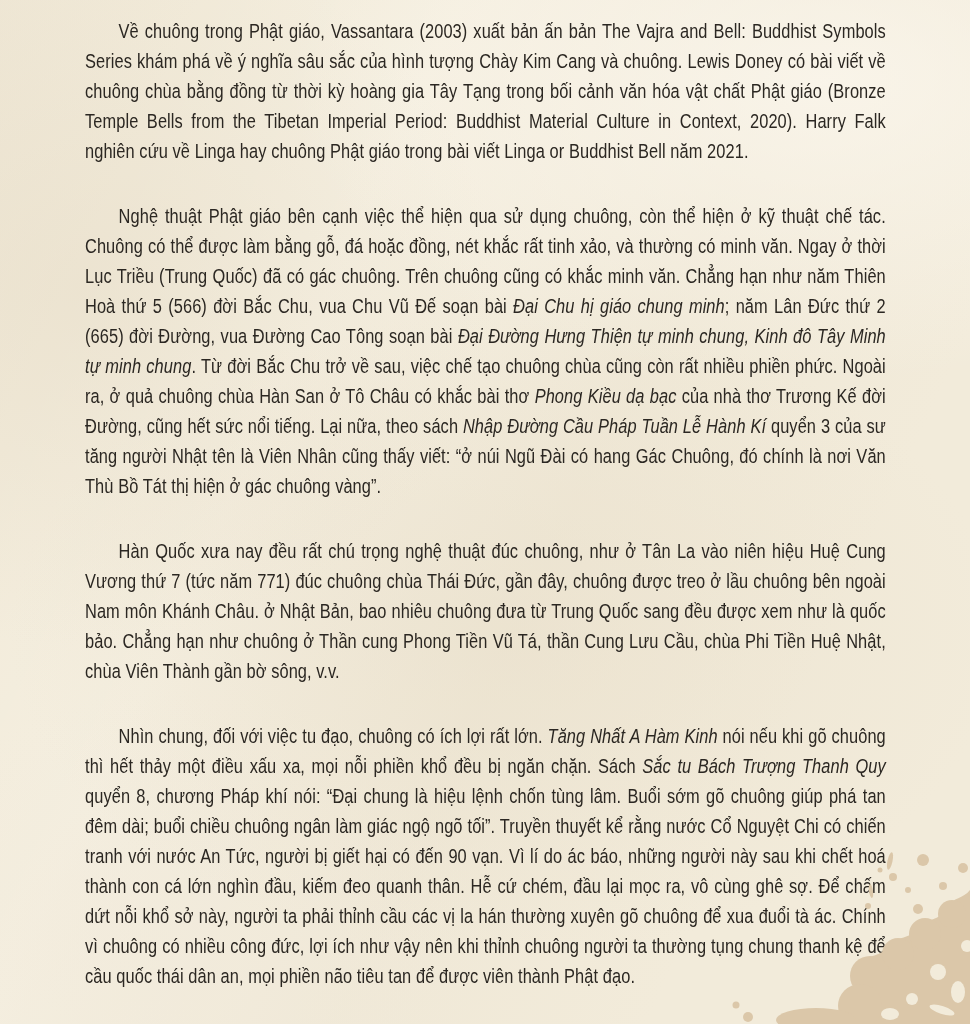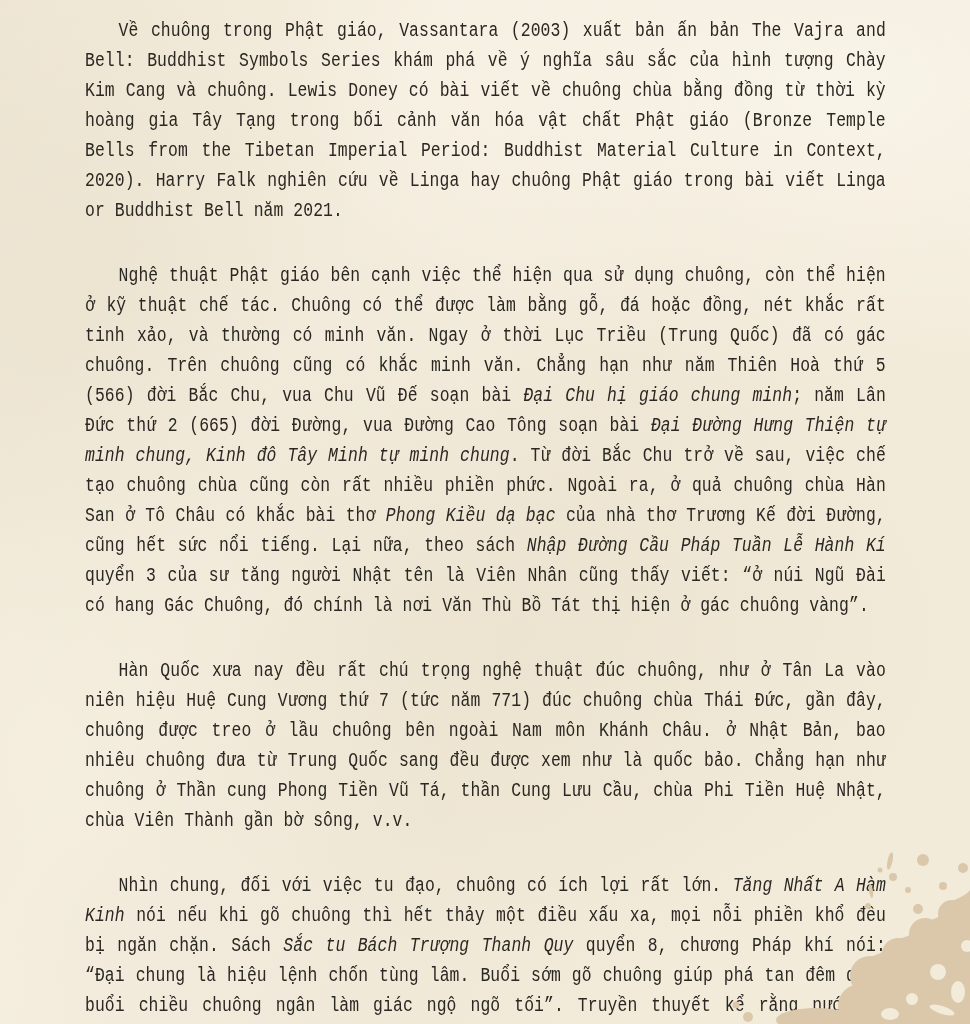--- a/index.html
+++ b/index.html
@@ -26,7 +26,6 @@
                        rgba(255,252,245,0.22) 32%, rgba(220,208,185,0.10) 56%,
                        rgba(220,208,185,0) 78%);
     overflow: hidden;
-    font-family: Liberation Mono, monospace;
   }
   .text-block {
     position: absolute;

